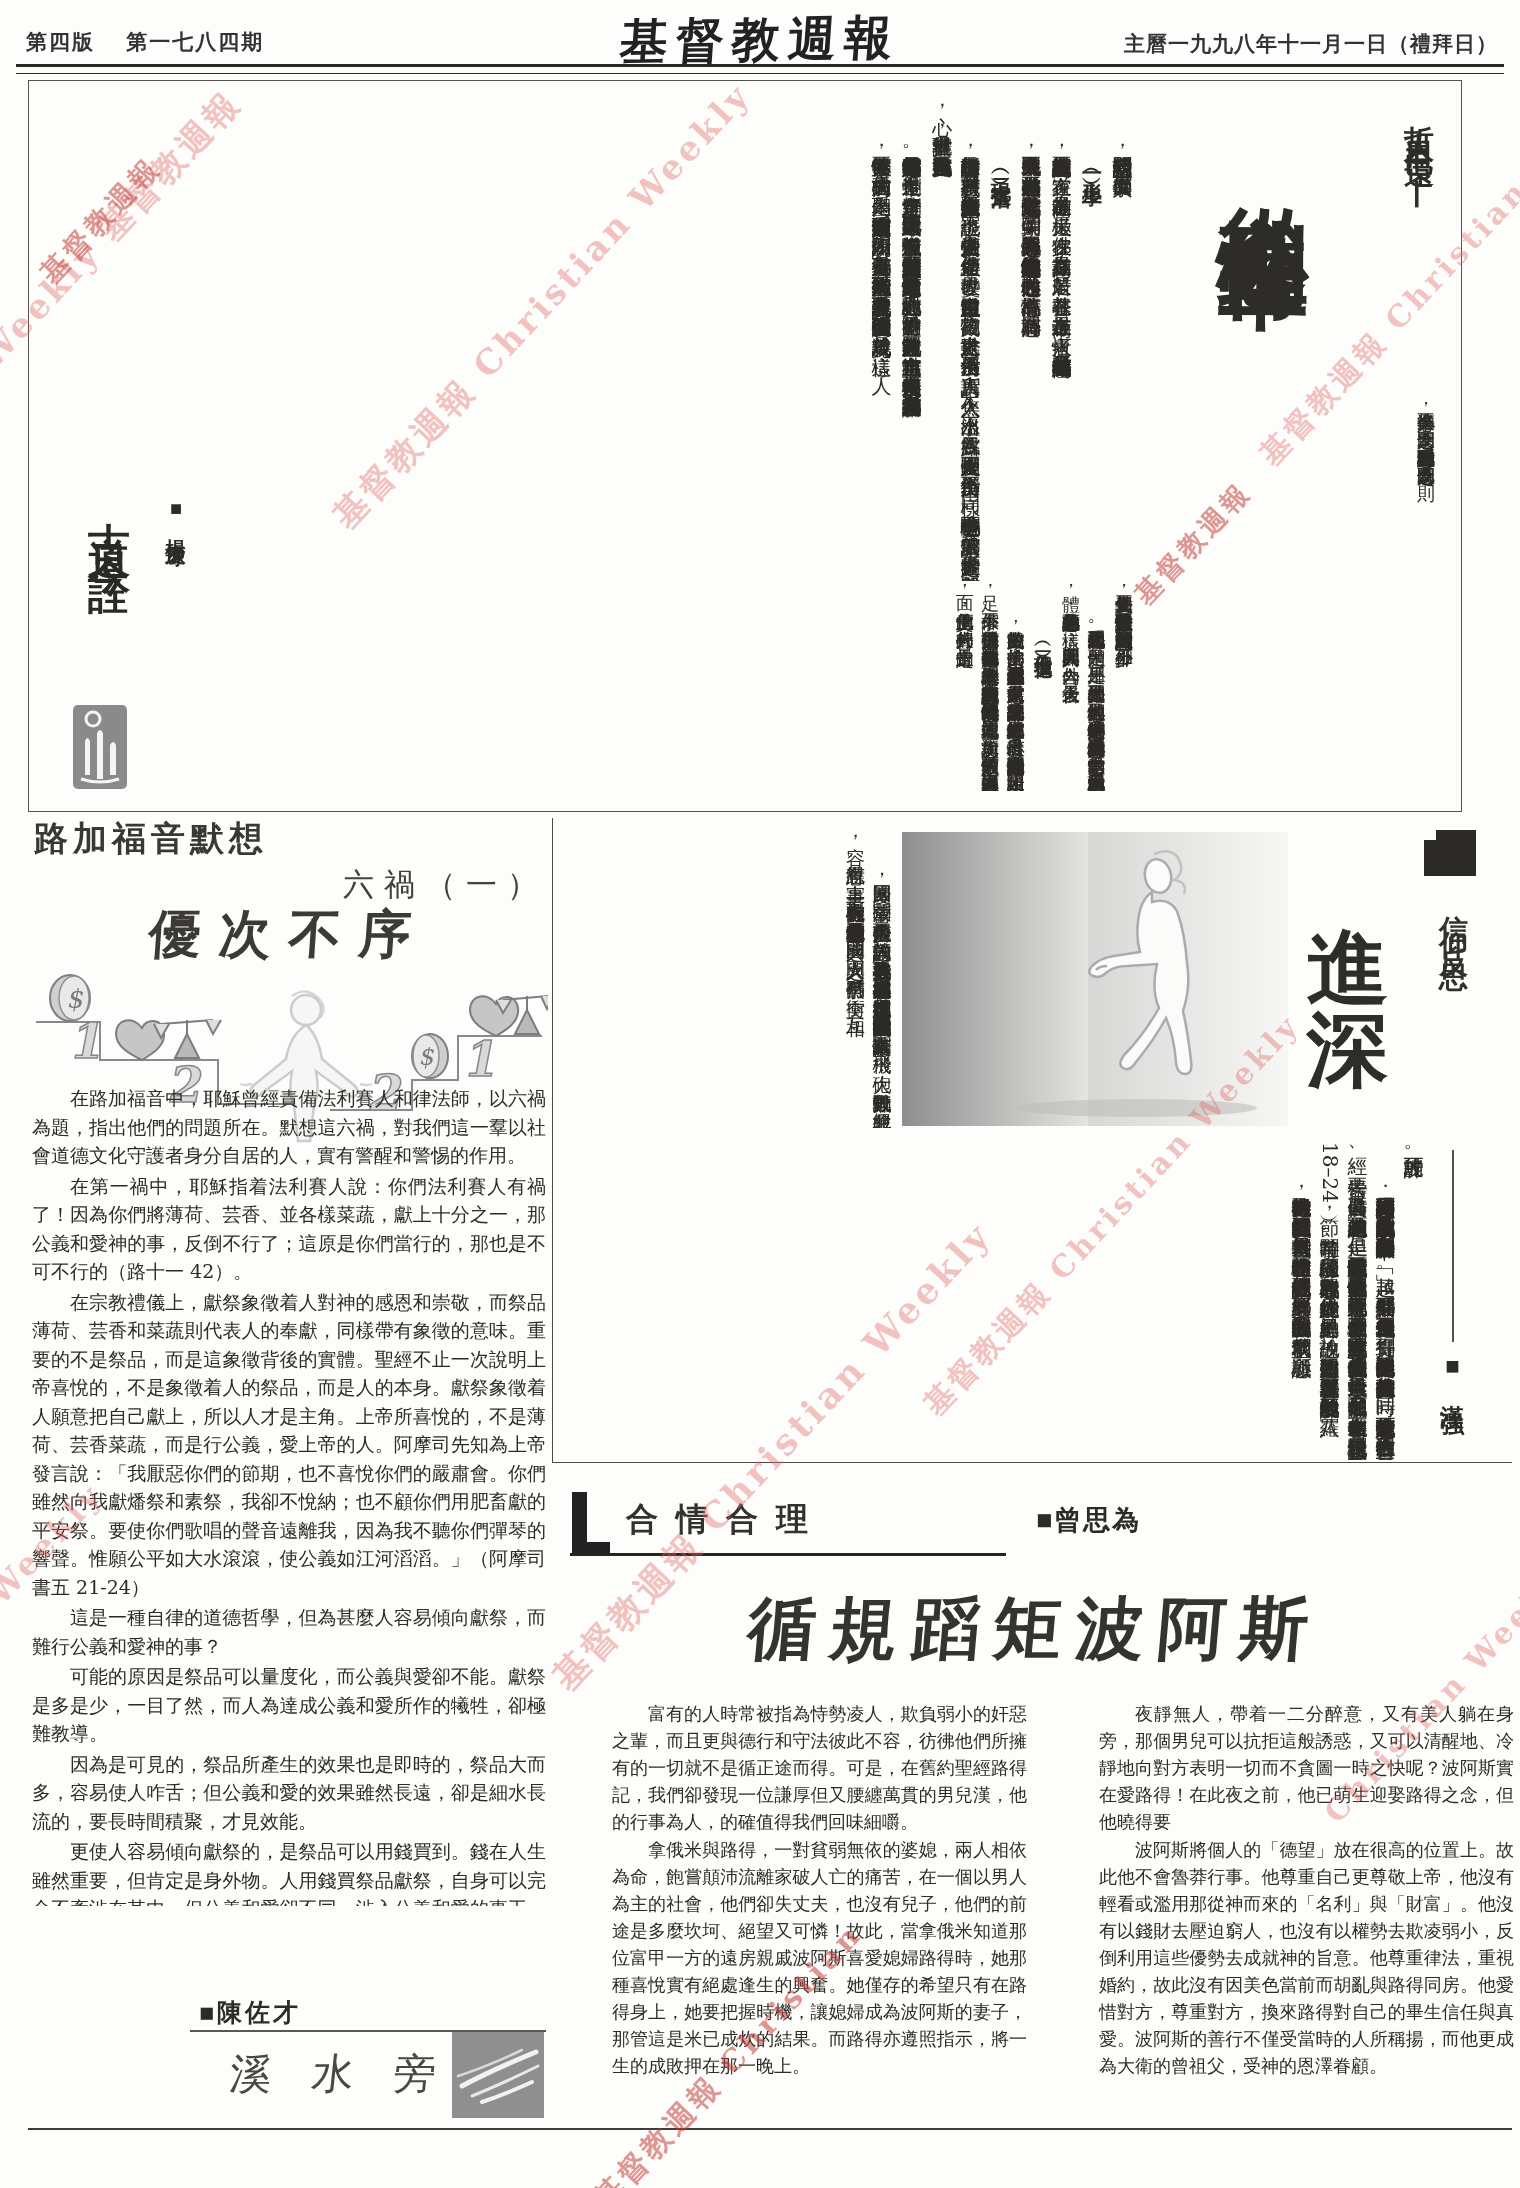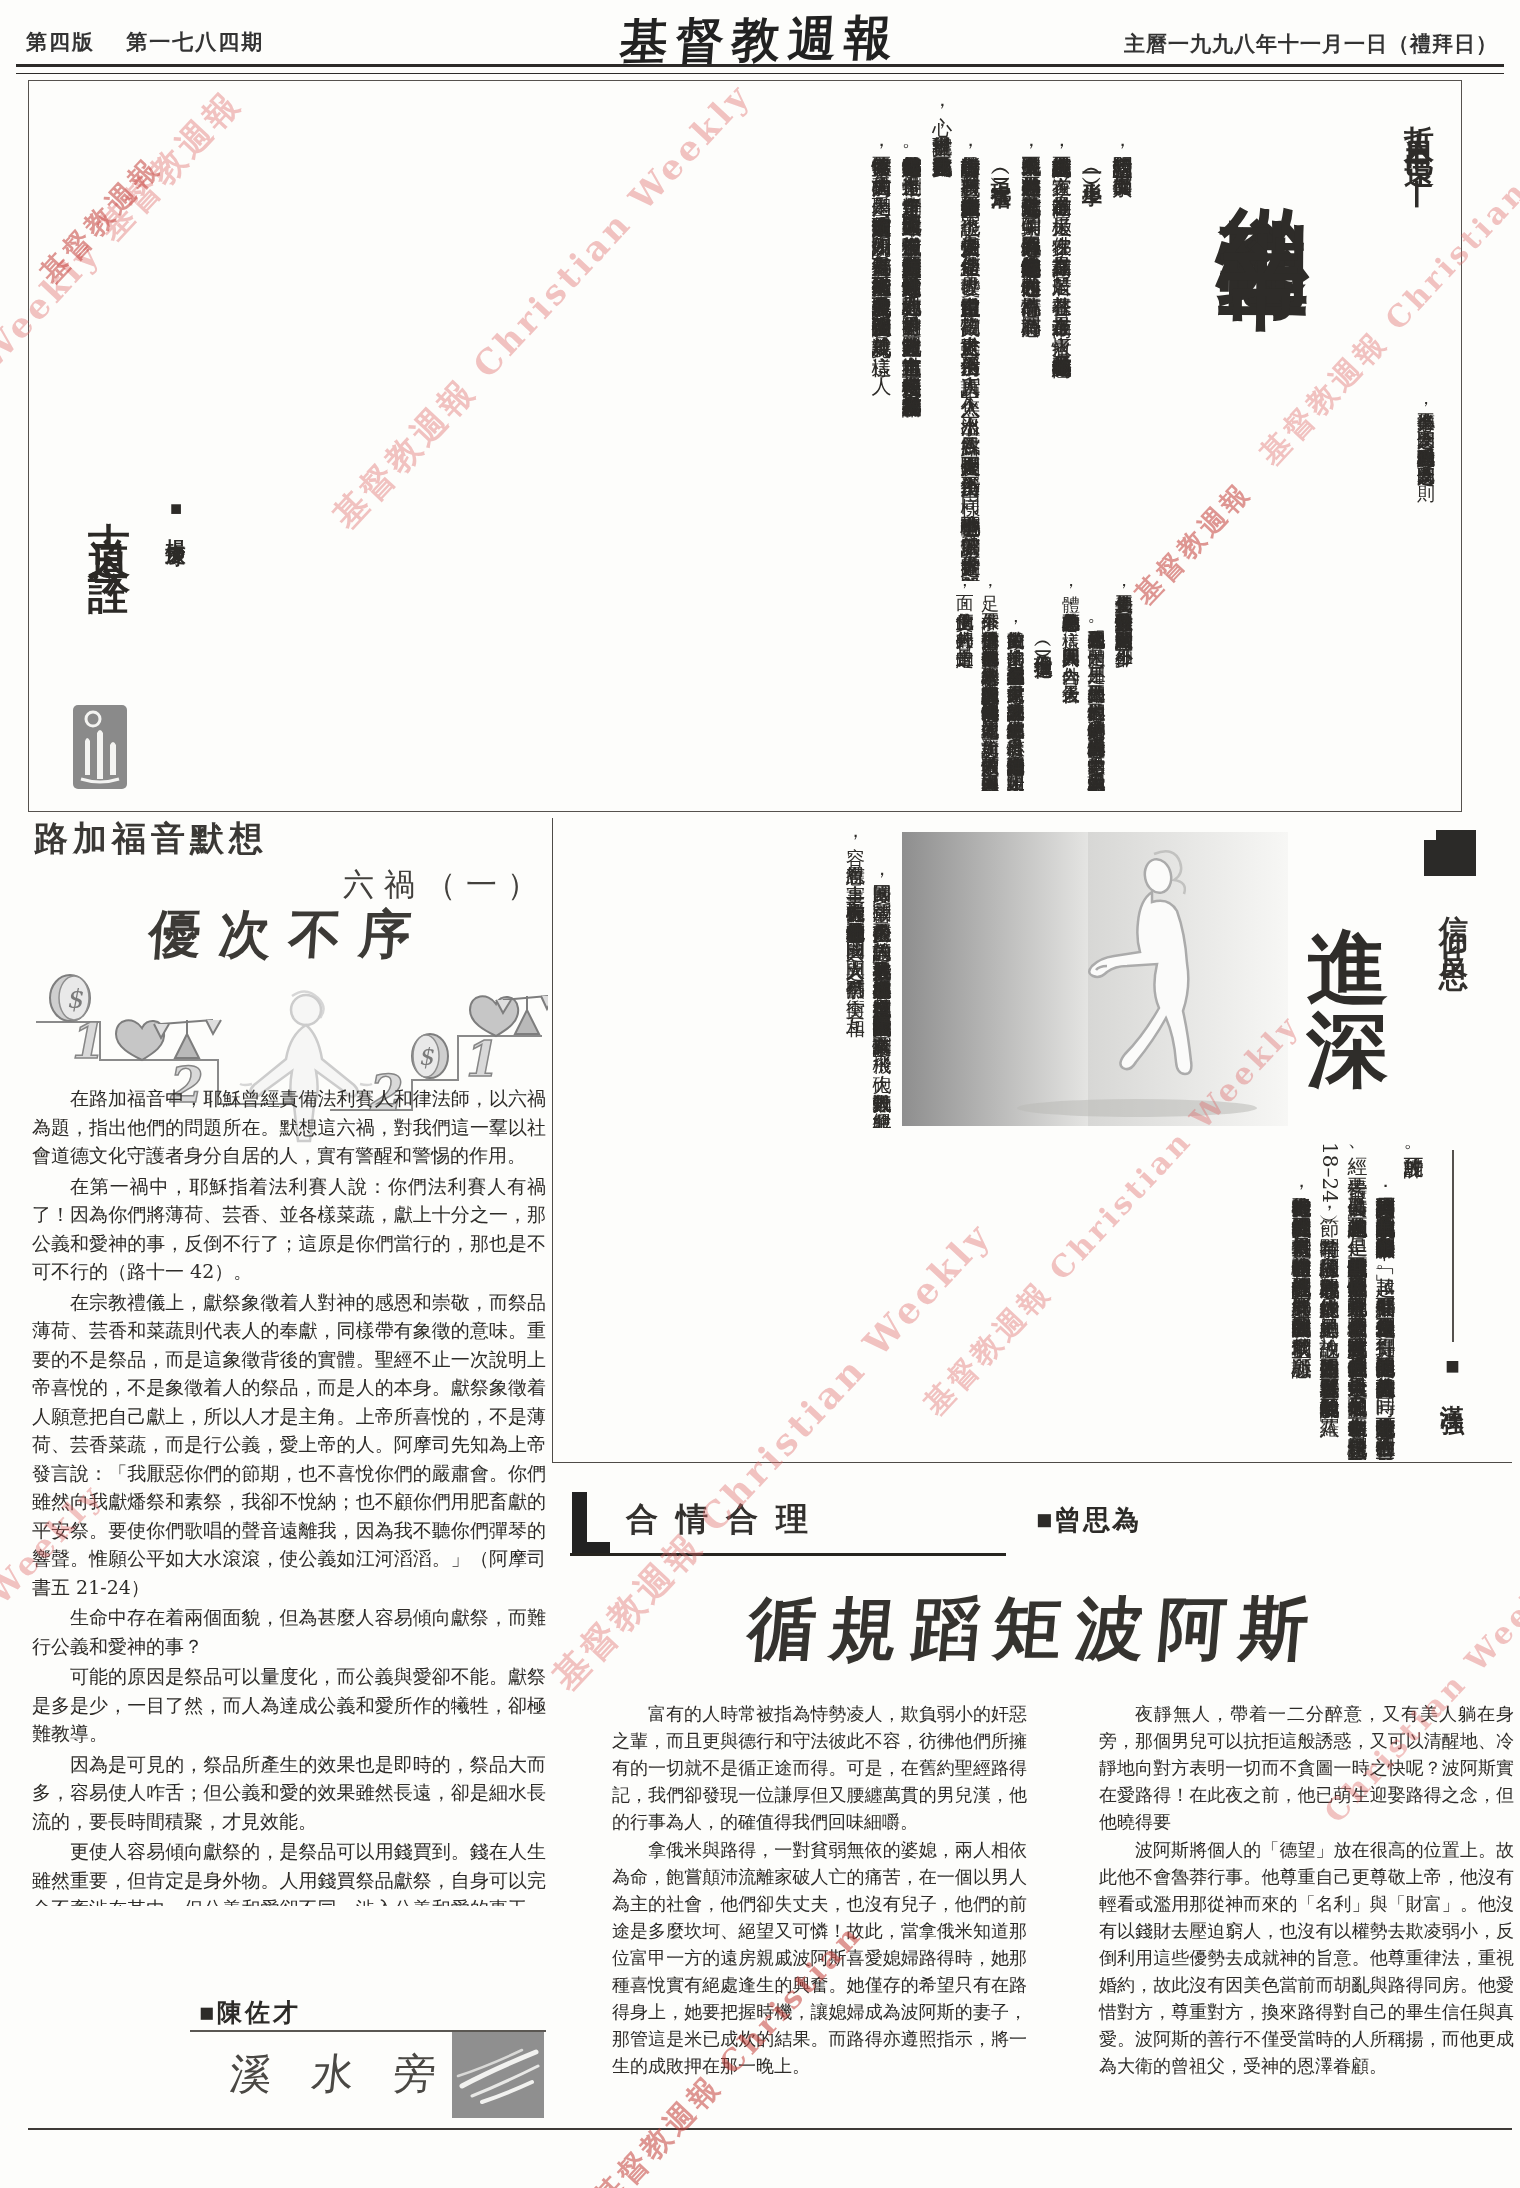--- a/index.html
+++ b/index.html
@@ -203,7 +203,7 @@
     <p class="ind">在路加福音中，耶穌曾經責備法利賽人和律法師，以六禍為題，指出他們的問題所在。默想這六禍，對我們這一羣以社會道德文化守護者身分自居的人，實有警醒和警惕的作用。</p>
     <p class="ind">在第一禍中，耶穌指着法利賽人說：你們法利賽人有禍了！因為你們將薄荷、芸香、並各樣菜蔬，獻上十分之一，那公義和愛神的事，反倒不行了；這原是你們當行的，那也是不可不行的（路十一 42）。</p>
     <p class="ind">在宗教禮儀上，獻祭象徵着人對神的感恩和崇敬，而祭品薄荷、芸香和菜蔬則代表人的奉獻，同樣帶有象徵的意味。重要的不是祭品，而是這象徵背後的實體。聖經不止一次說明上帝喜悅的，不是象徵着人的祭品，而是人的本身。獻祭象徵着人願意把自己獻上，所以人才是主角。上帝所喜悅的，不是薄荷、芸香菜蔬，而是行公義，愛上帝的人。阿摩司先知為上帝發言說：「我厭惡你們的節期，也不喜悅你們的嚴肅會。你們雖然向我獻燔祭和素祭，我卻不悅納；也不顧你們用肥畜獻的平安祭。要使你們歌唱的聲音遠離我，因為我不聽你們彈琴的響聲。惟願公平如大水滾滾，使公義如江河滔滔。」（阿摩司書五 21-24）</p>
-    <p class="ind">生命中存在着兩個面貌，但為甚麼人容易傾向獻祭，而難行公義和愛神的事？</p>
+    <p class="ind">這是一種自律的道德哲學，但為甚麼人容易傾向獻祭，而難行公義和愛神的事？</p>
     <p class="ind">可能的原因是祭品可以量度化，而公義與愛卻不能。獻祭是多是少，一目了然，而人為達成公義和愛所作的犧牲，卻極難教導。</p>
     <p class="ind">因為是可見的，祭品所產生的效果也是即時的，祭品大而多，容易使人咋舌；但公義和愛的效果雖然長遠，卻是細水長流的，要長時間積聚，才見效能。</p>
     <p class="ind">更使人容易傾向獻祭的，是祭品可以用錢買到。錢在人生雖然重要，但肯定是身外物。人用錢買祭品獻祭，自身可以完全不牽涉在其中。但公義和愛卻不同。涉入公義和愛的事工，肯定會涉及行公義和愛的人，他無可能不投身其中，甚至與公義和愛同生死，共存亡。</p>

